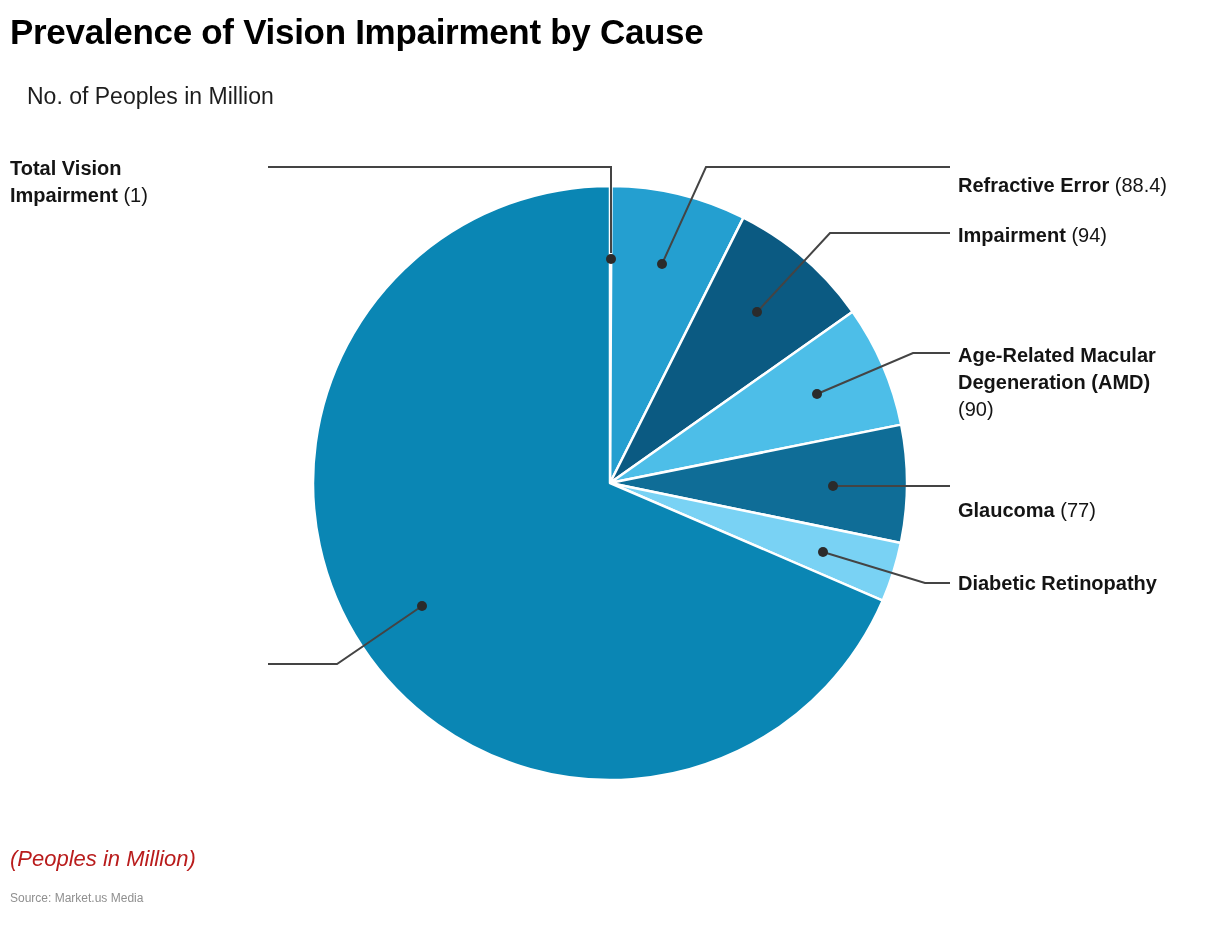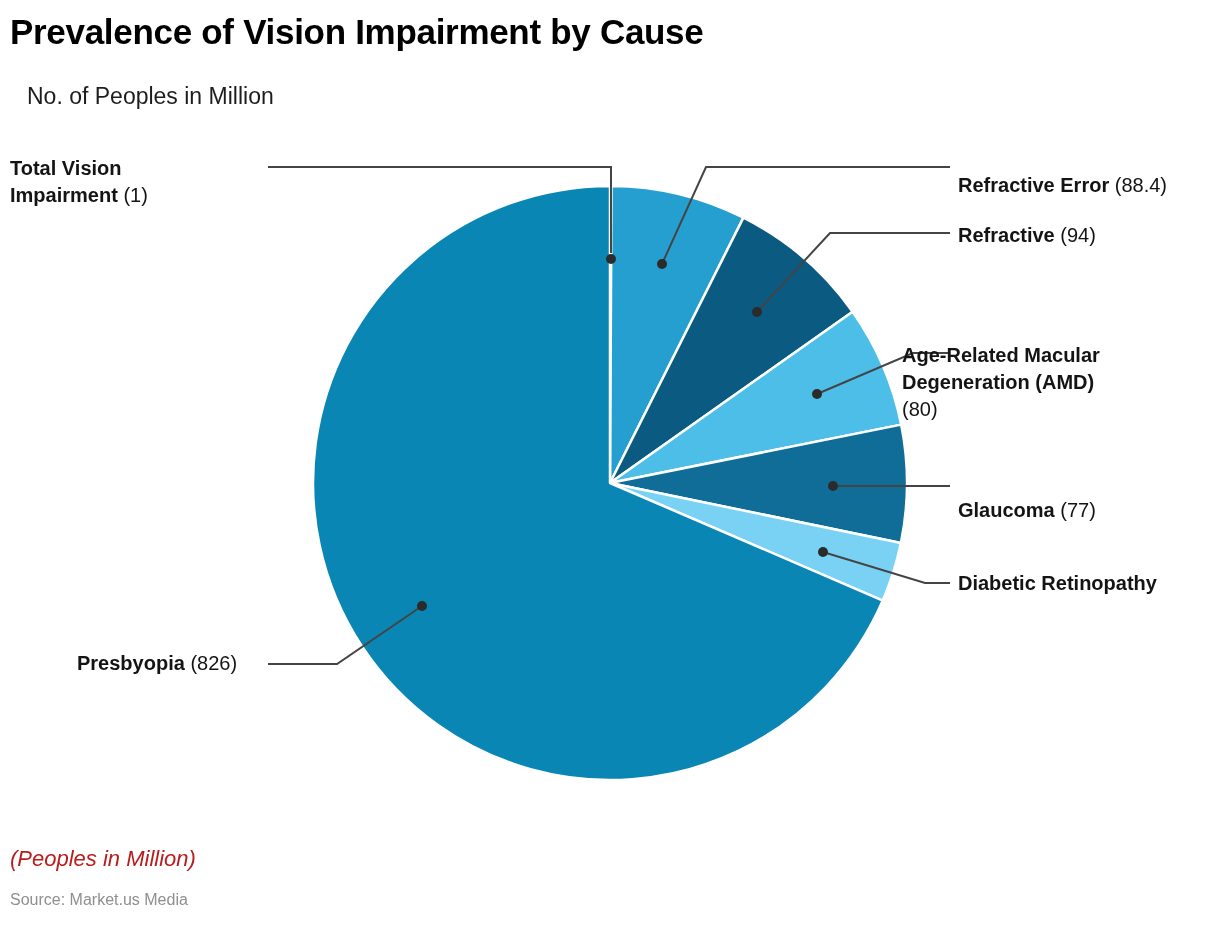--- a/index.html
+++ b/index.html
@@ -81,7 +81,7 @@
   </div>
 
   <div class="slice-label lbl-cat">
-    <span class="name">Refractive</span>
+    <span class="name">Impairment</span>
     <span class="value">(94)</span>
   </div>
 

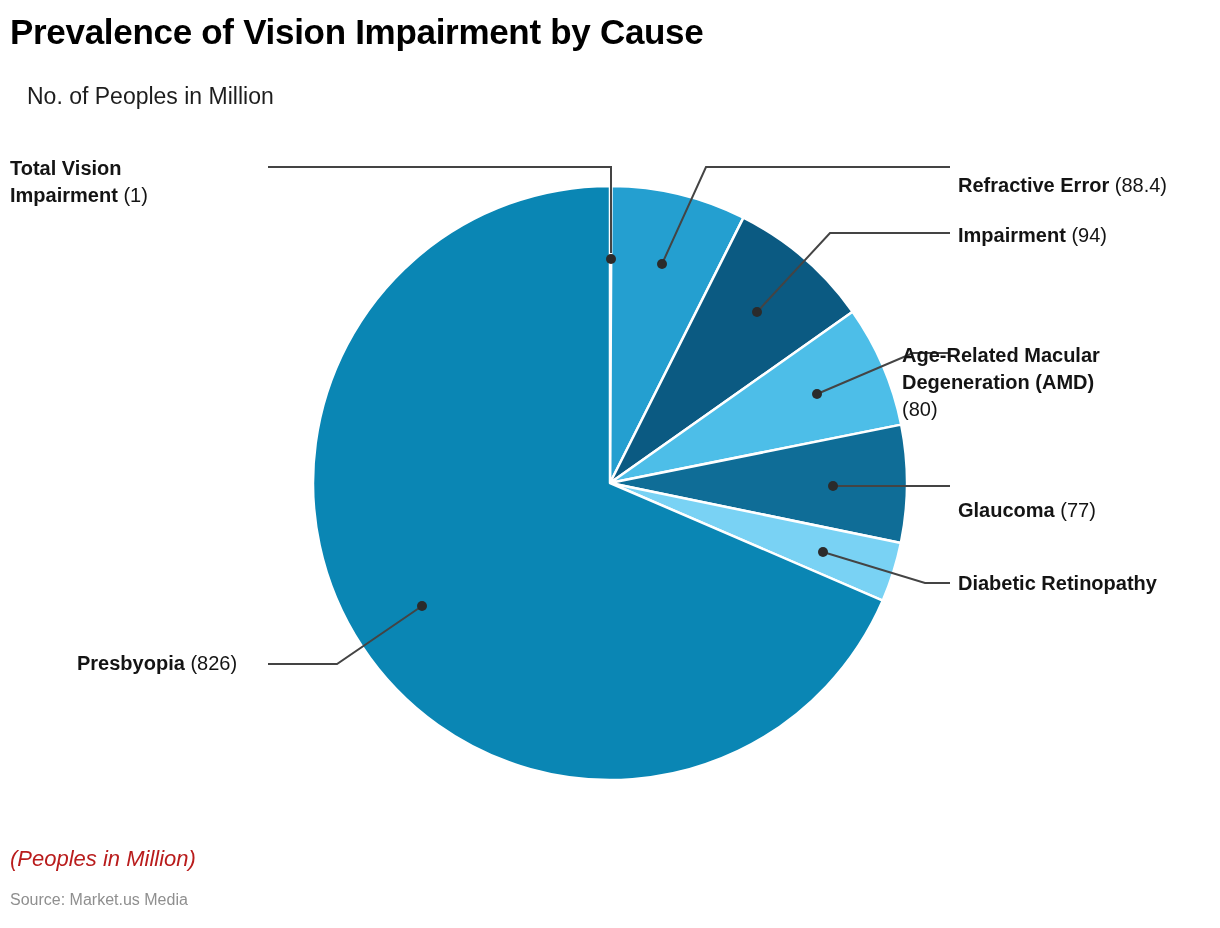--- a/index.html
+++ b/index.html
@@ -24,7 +24,7 @@
   .lbl-tvi   { left:10px;  top:155px; width:170px; }
   .lbl-re    { left:958px; top:155px; width:250px; white-space:nowrap;margin-top:17px; }
   .lbl-cat   { left:958px; top:222px; width:250px; white-space:nowrap; }
-  .lbl-amd   { left:902px; top:342px; width:232px; }
+  .lbl-amd   { left:958px; top:342px; width:232px; }
   .lbl-gla   { left:958px; top:473px; width:250px; white-space:nowrap;margin-top:24px; }
   .lbl-dr    { left:958px; top:570px; width:232px; }
   .lbl-pres  { left:77px;  top:650px; width:260px; white-space:nowrap; }

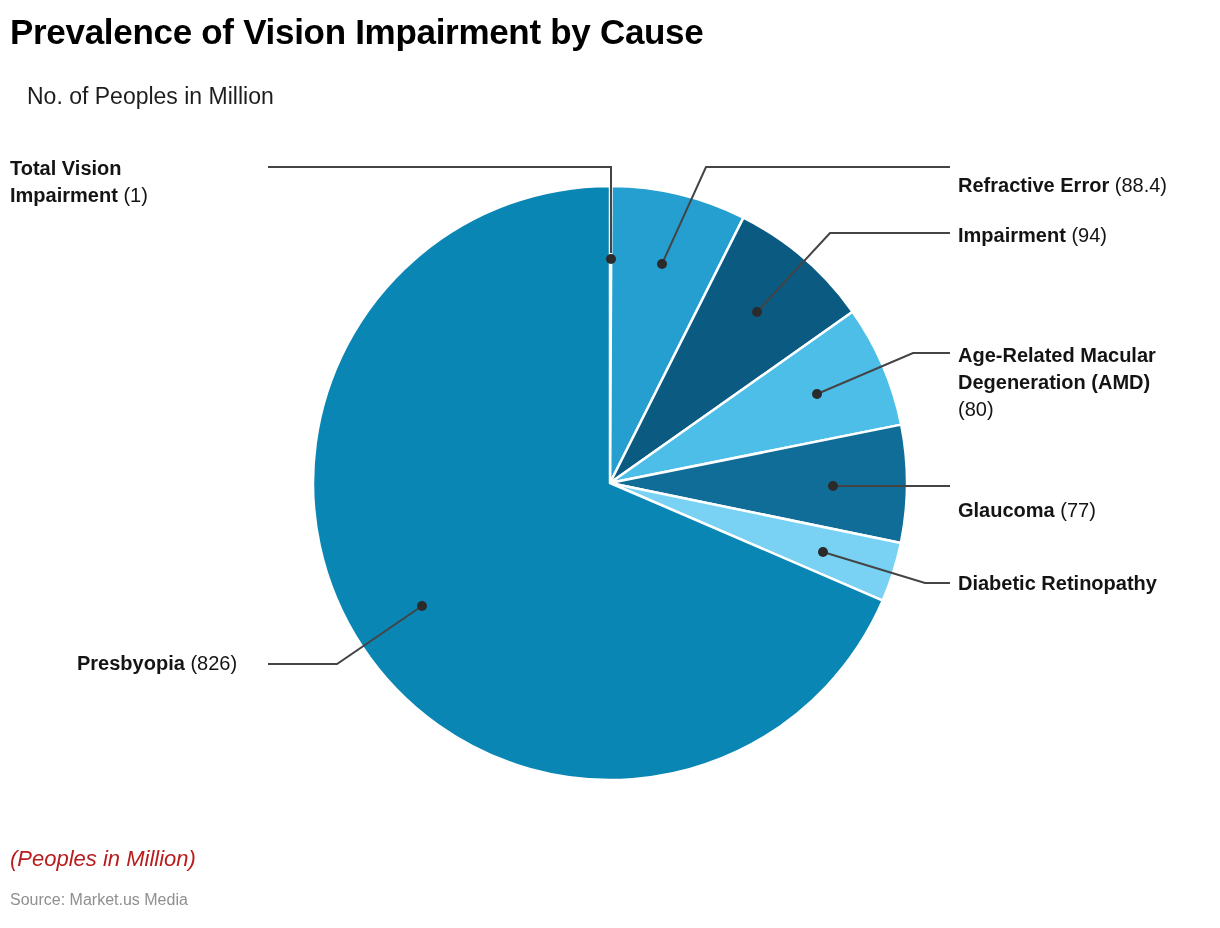--- a/index.html
+++ b/index.html
@@ -87,7 +87,7 @@
 
   <div class="slice-label lbl-amd">
     <span class="name">Age-Related Macular Degeneration (AMD)</span>
-    <span class="value">(80)</span>
+    <span class="value">(90)</span>
   </div>
 
   <div class="slice-label lbl-gla">

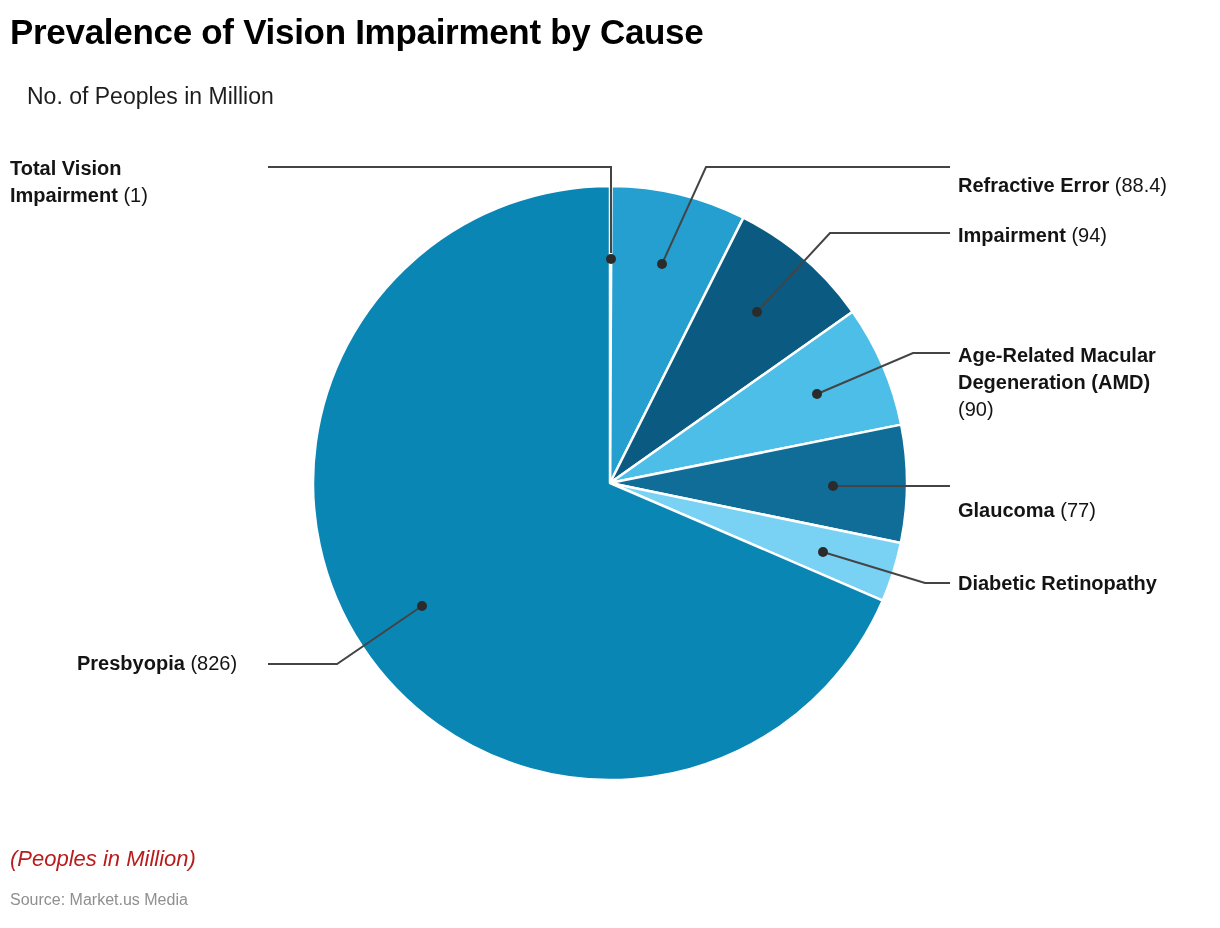--- a/index.html
+++ b/index.html
@@ -99,10 +99,6 @@
     <span class="name">Diabetic Retinopathy</span>
   </div>
 
-  <div class="slice-label lbl-pres">
-    <span class="name">Presbyopia</span>
-    <span class="value">(826)</span>
-  </div>
 
   <div class="footer-note">(Peoples in Million)</div>
   <div class="footer-source">Source: Market.us Media</div>

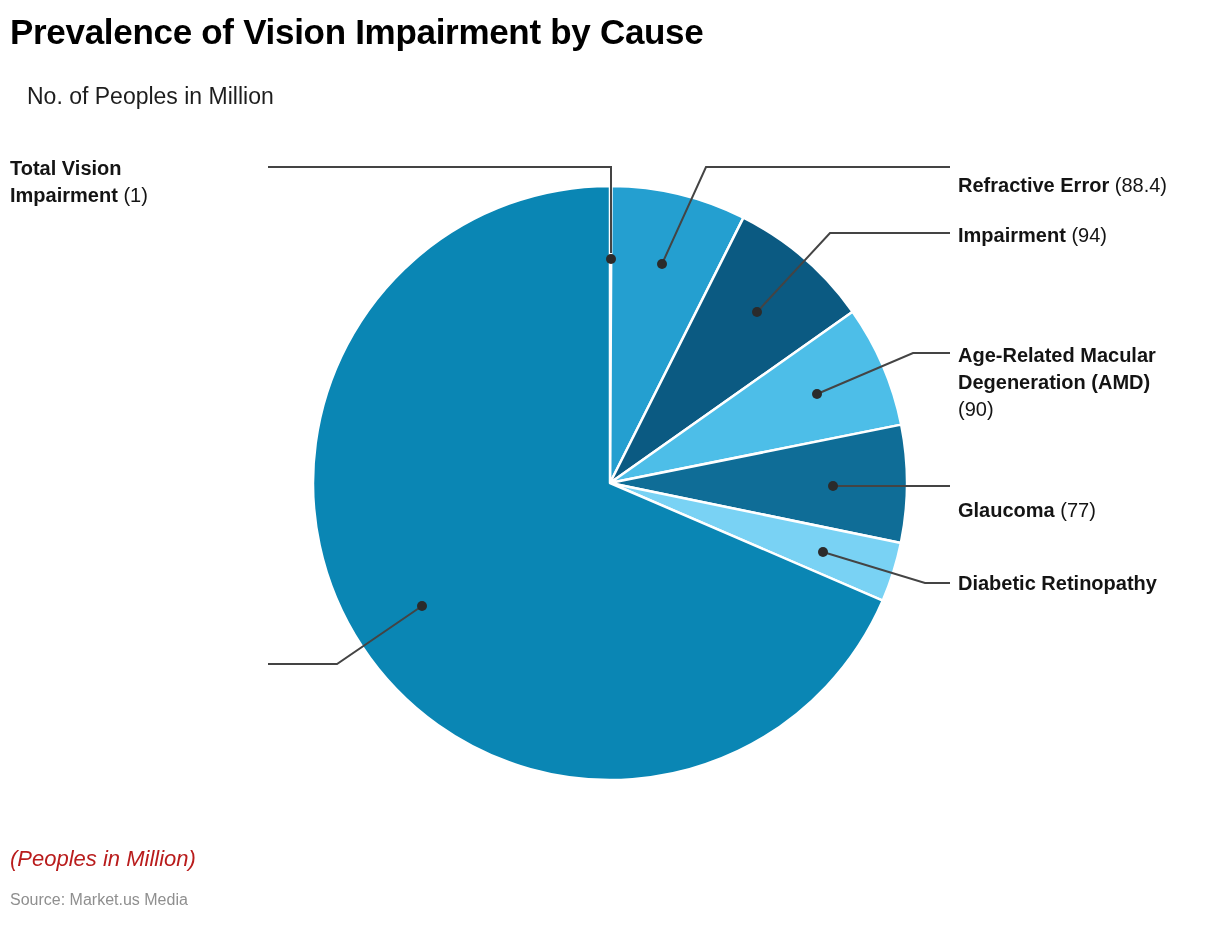--- a/index.html
+++ b/index.html
@@ -34,7 +34,7 @@
     color:#b91c1c; white-space:nowrap;
   }
   .footer-source {
-    position:absolute; left:10px; top:891px; font-size:16px; color:#8f8f8f;
+    position:absolute; left:10px; top:891px; font-size:12px; color:#8f8f8f;
     white-space:nowrap;
   }
 </style>

